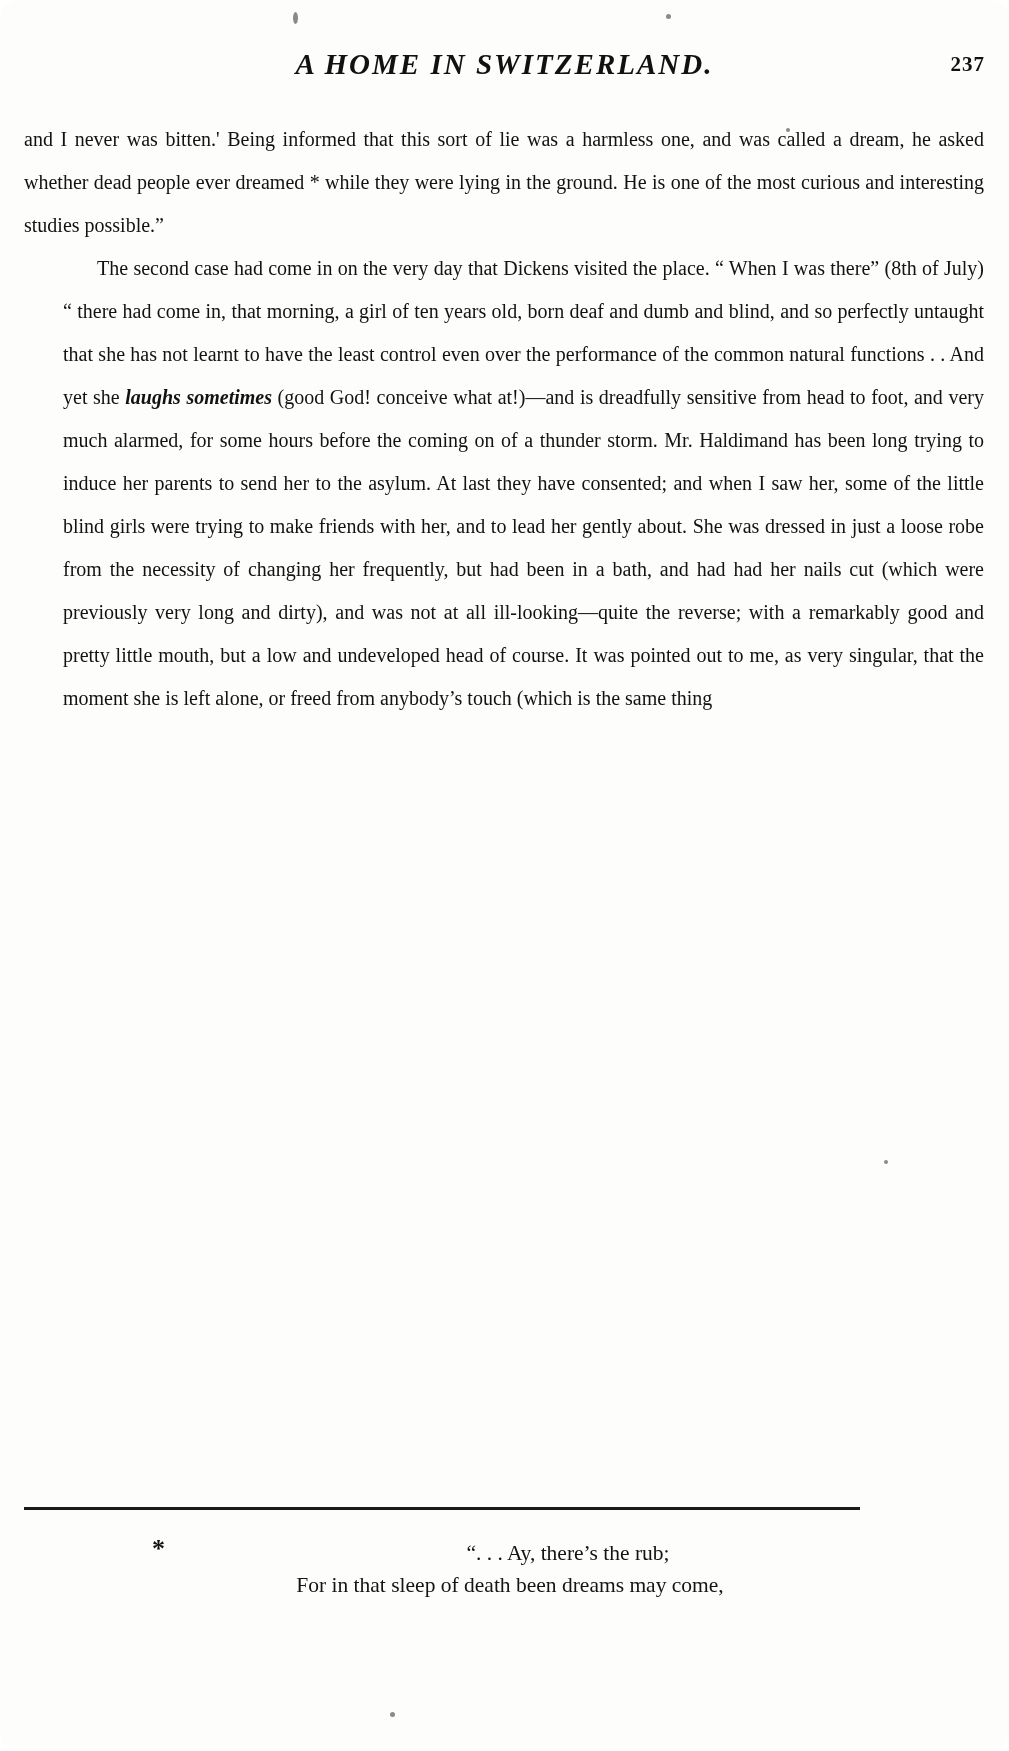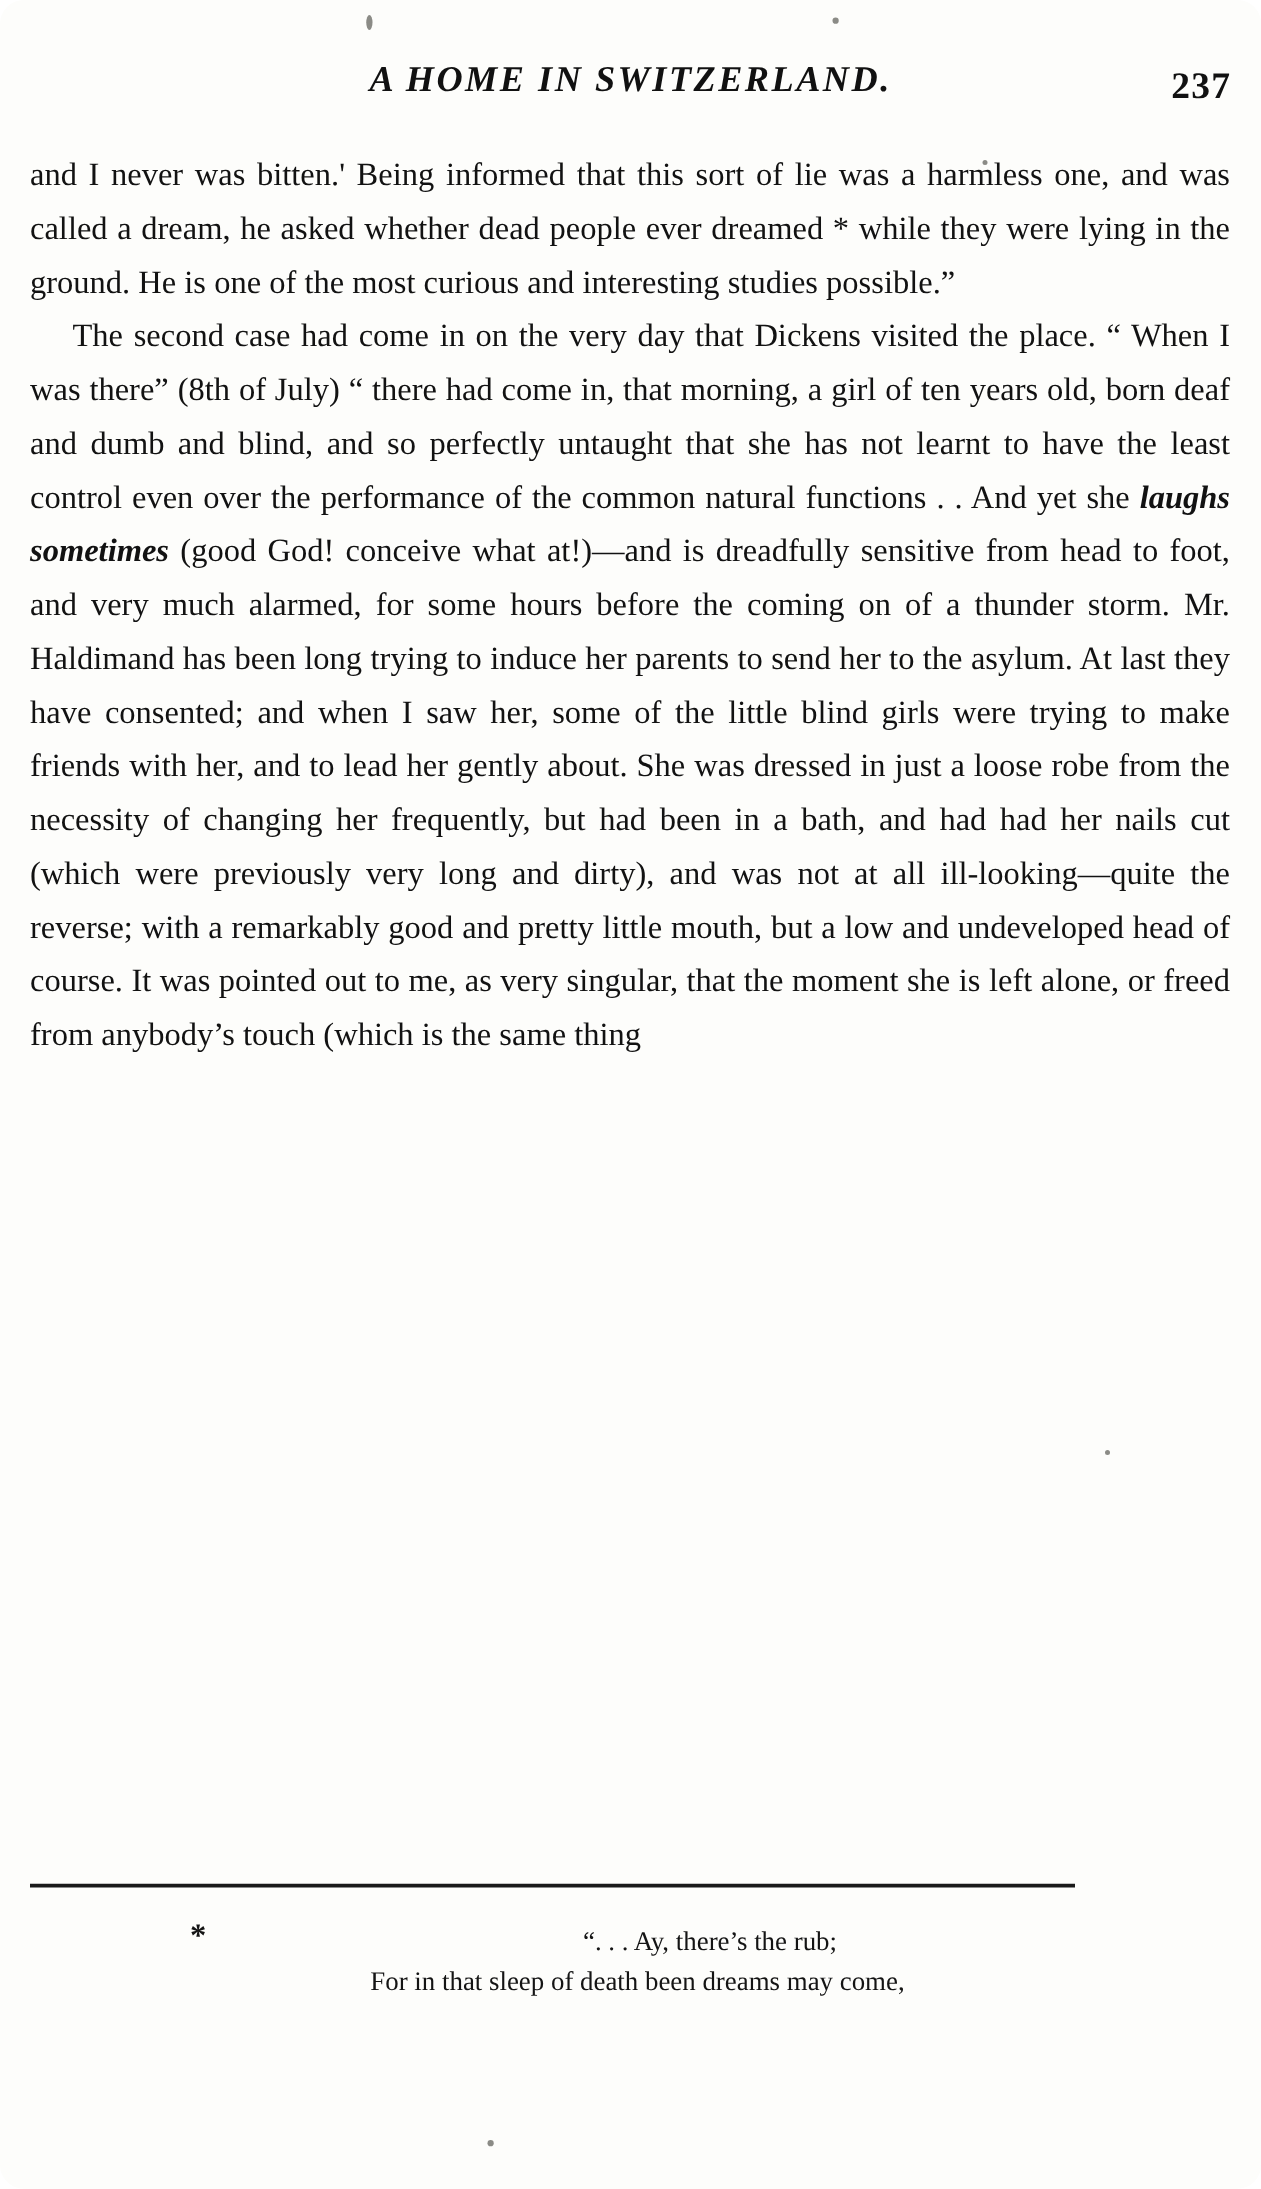--- a/index.html
+++ b/index.html
@@ -48,7 +48,7 @@
     position: absolute;
     right: 24px;
     top: 4px;
-    font-size: 30px;
+    font-size: 21px;
     font-weight: bold;
     letter-spacing: 1px;
     color: #111;

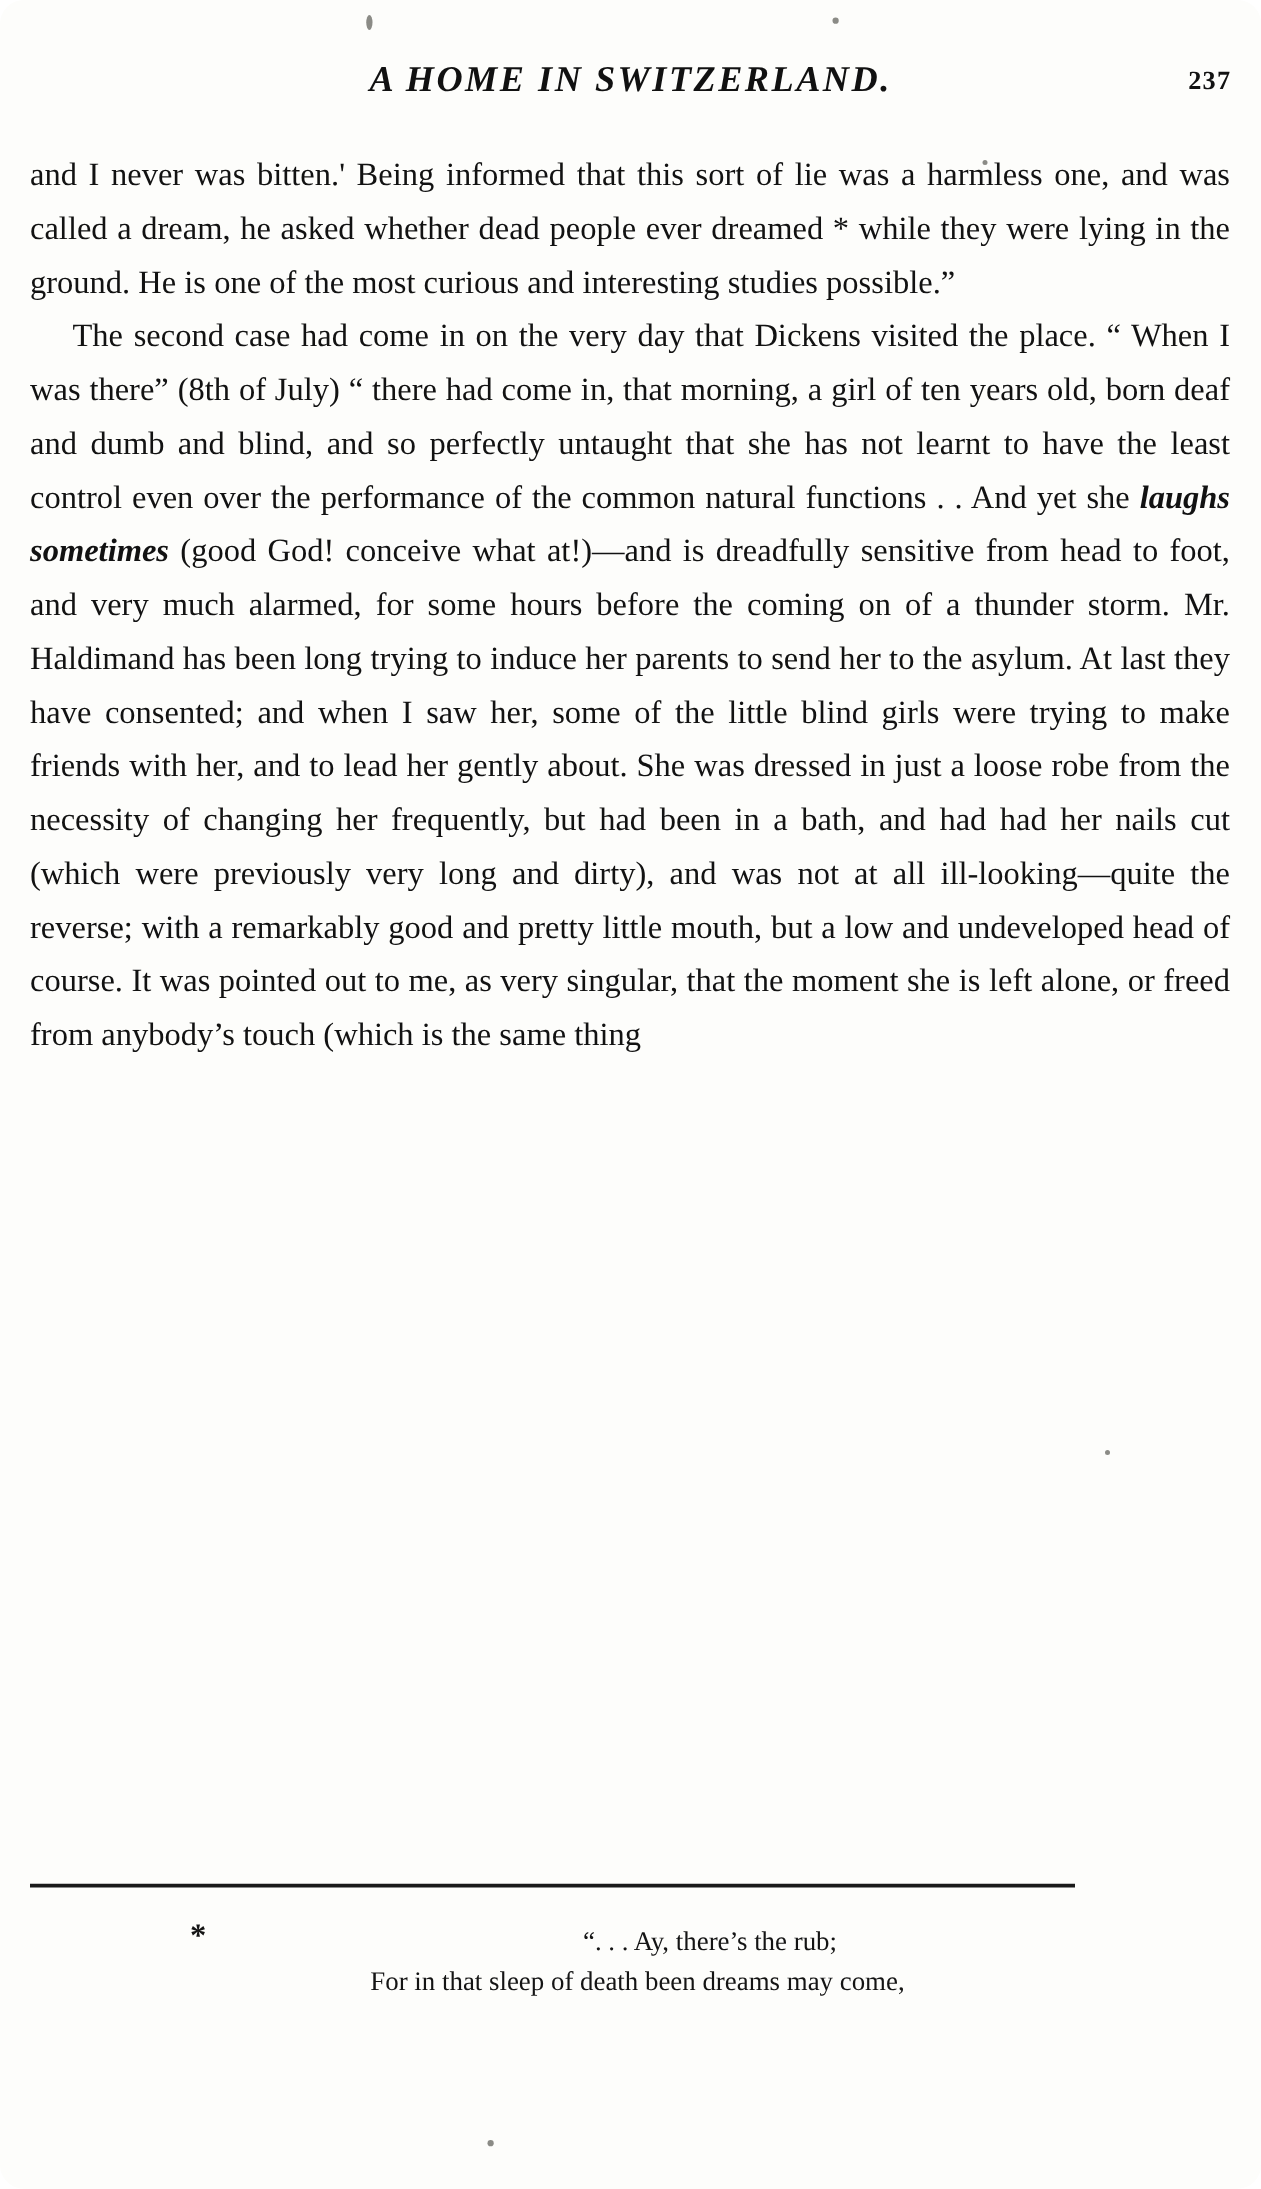--- a/index.html
+++ b/index.html
@@ -59,7 +59,7 @@
     left: 24px;
     top: 118px;
     width: 960px;
-    font-size: 26px;
+    font-size: 20px;
     line-height: 43px;
     text-align: justify;
     color: #121212;

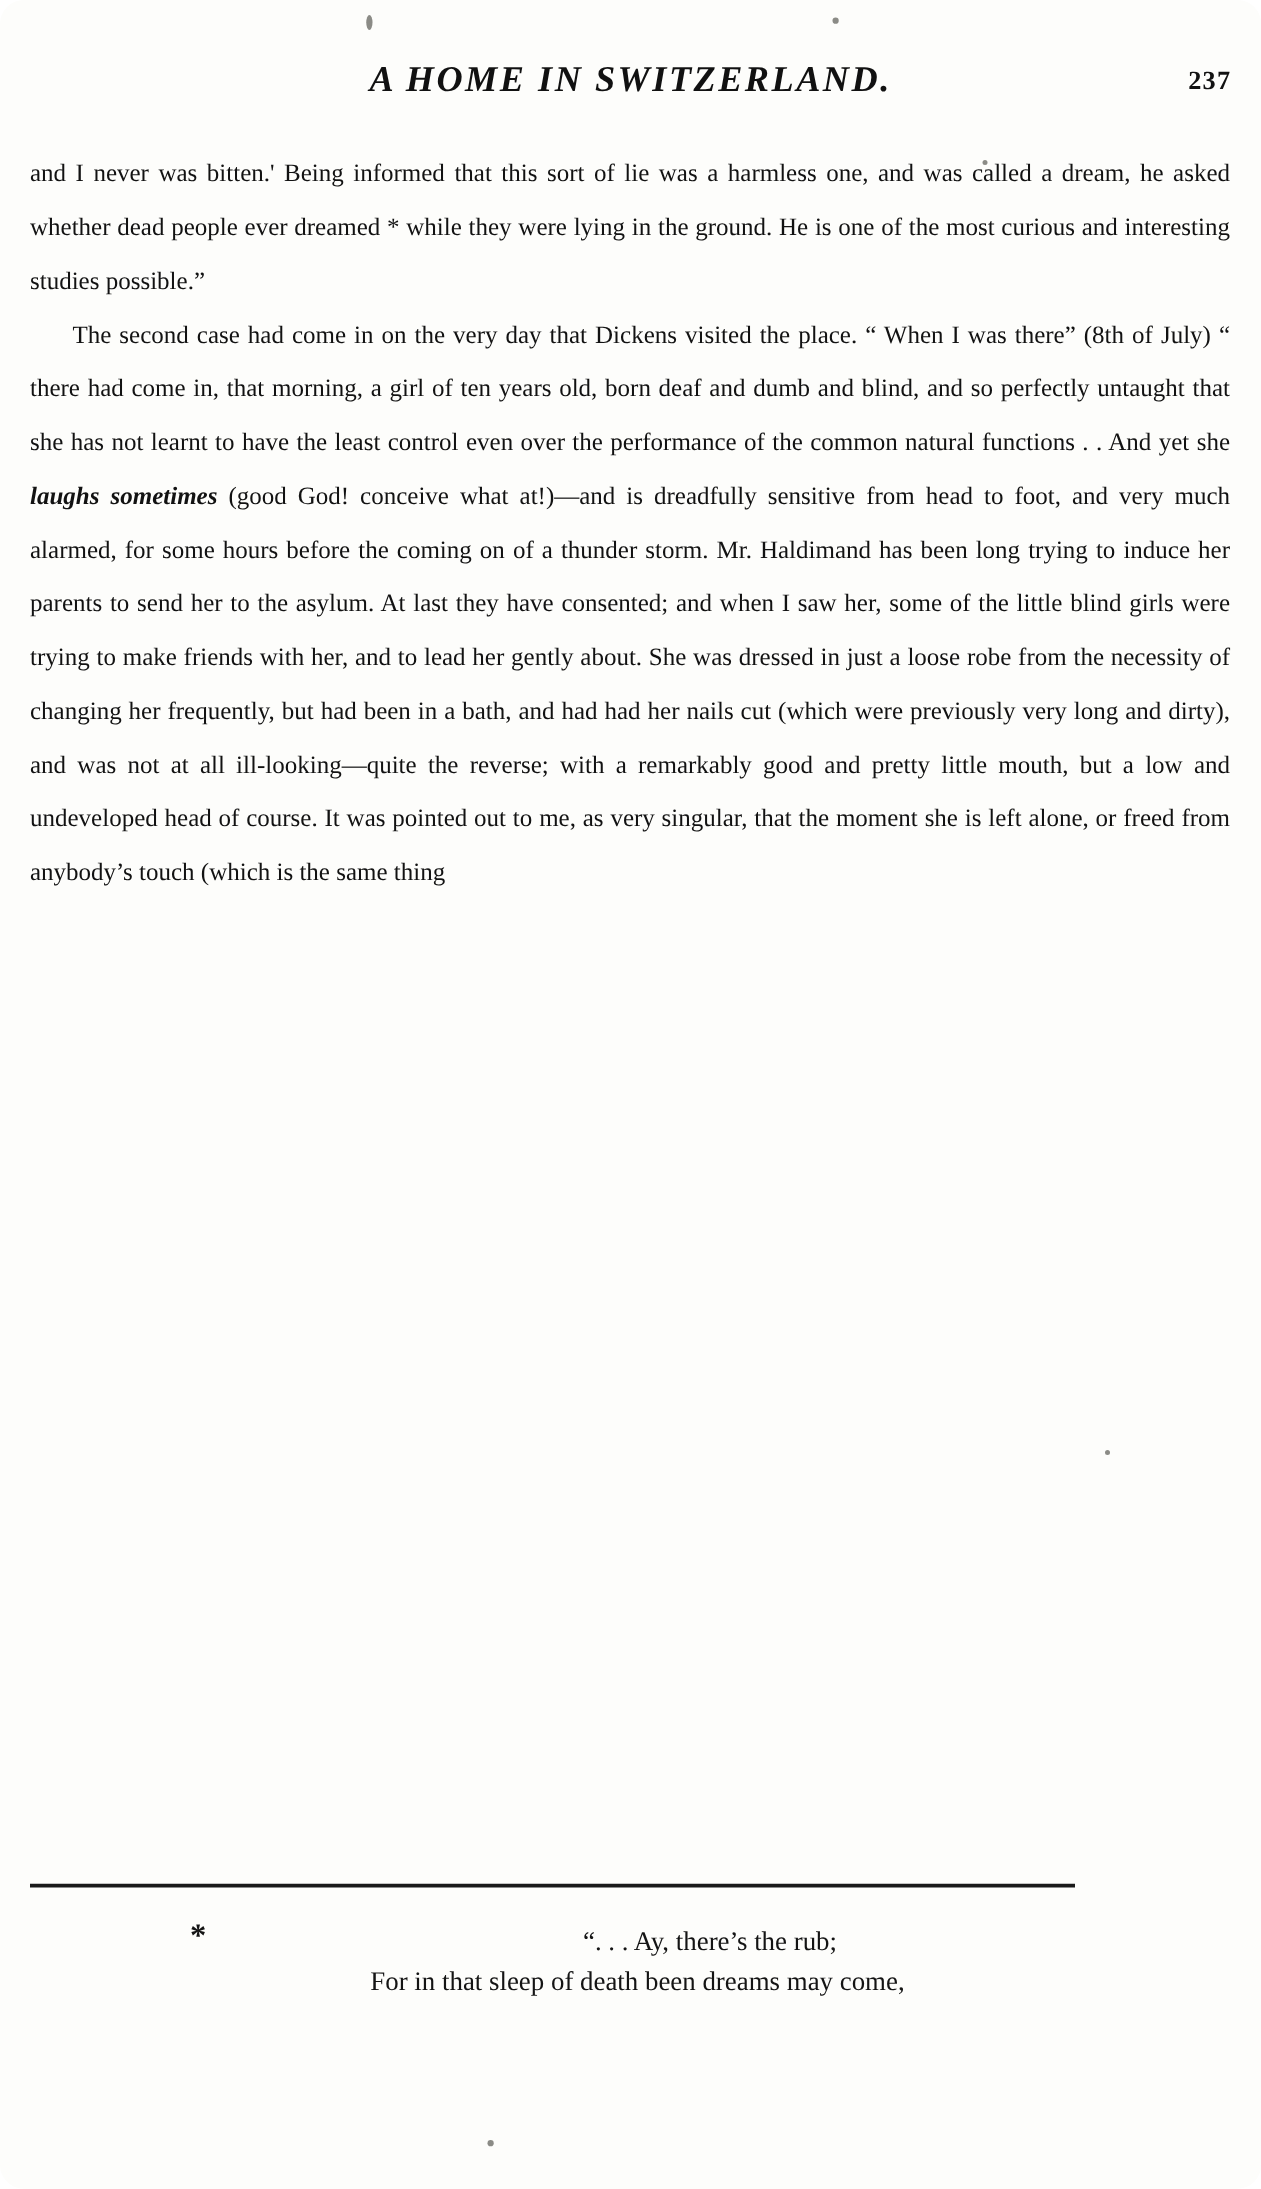--- a/index.html
+++ b/index.html
@@ -69,6 +69,7 @@
   }
   .body-text p.indent {
     text-indent: 34px;
+    margin-left: 39px;
   }
   .body-text em {
     font-style: italic;

